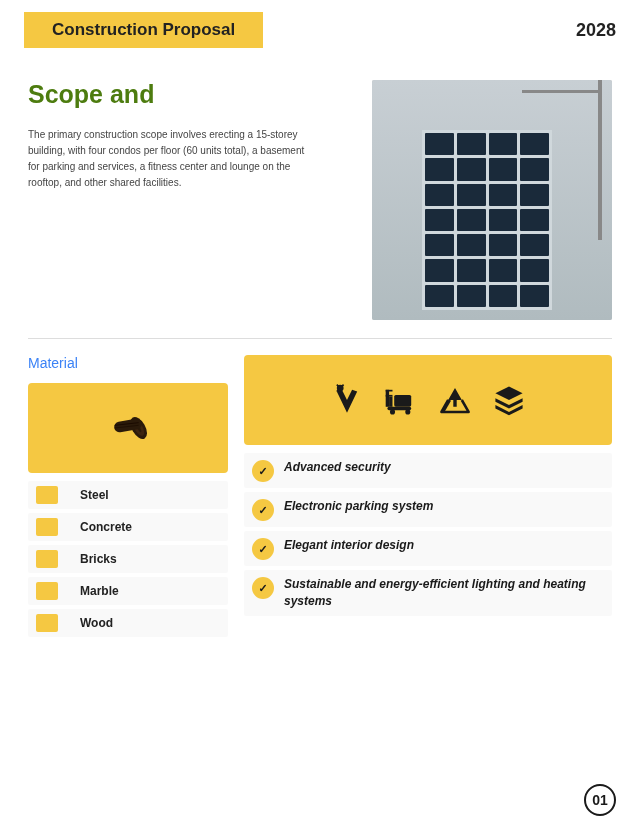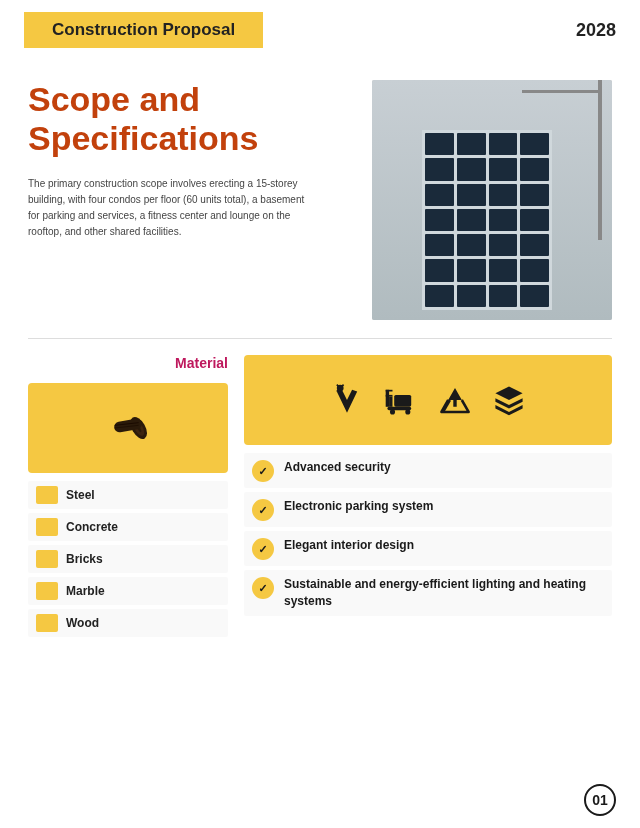--- a/index.html
+++ b/index.html
@@ -44,9 +44,9 @@
       flex: 1;
     }
     .page-title {
-      font-size: 34px;
+      font-size: 25px;
       font-weight: 900;
-      color: #c2410c;
+      color: #4d7c0f;
       line-height: 1.15;
       margin-bottom: 18px;
     }

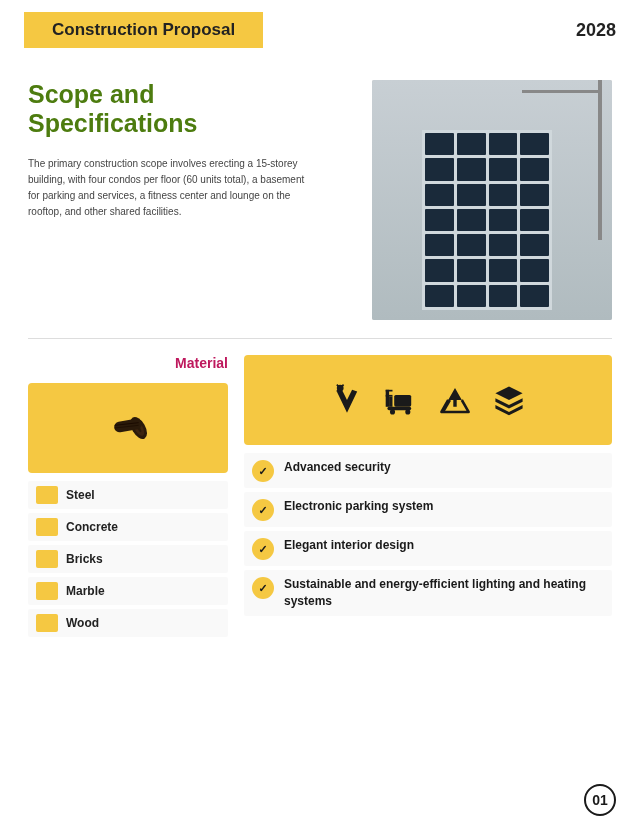--- a/index.html
+++ b/index.html
@@ -255,7 +255,6 @@
   <div class="main-left">
     <h1 class="page-title">
       <span>Scope and</span><br>
-      <span>Specifications</span>
     </h1>
     <p class="page-description">The primary construction scope involves erecting a 15-storey building, with four condos per floor (60 units total), a basement for parking and services, a fitness center and lounge on the rooftop, and other shared facilities.</p>
   </div>

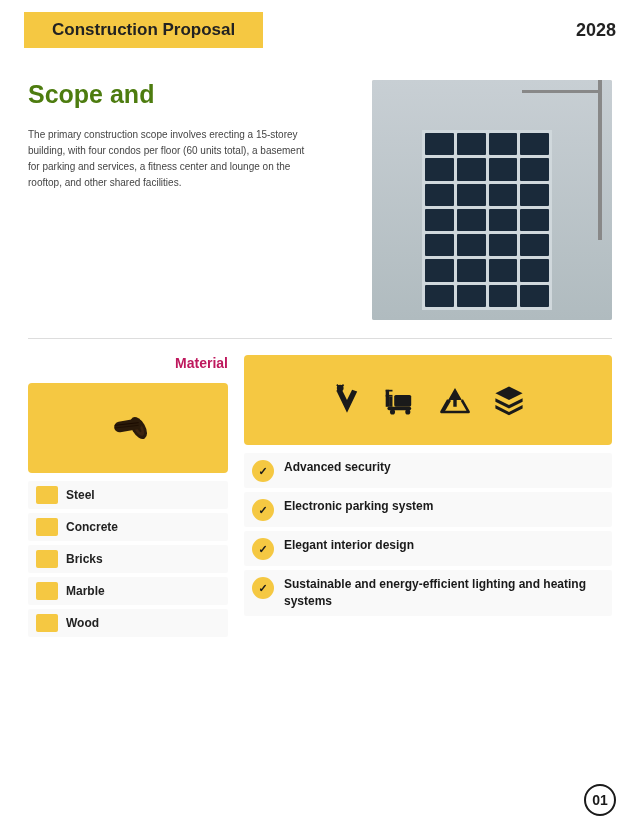--- a/index.html
+++ b/index.html
@@ -126,9 +126,9 @@
     }
     .col-title {
       font-size: 14px;
-      font-weight: 700;
-      color: #be185d;
-      text-align: right;
+      font-weight: 400;
+      color: #3b82f6;
+      text-align: left;
       margin-bottom: 12px;
     }
     .material-icon-box {

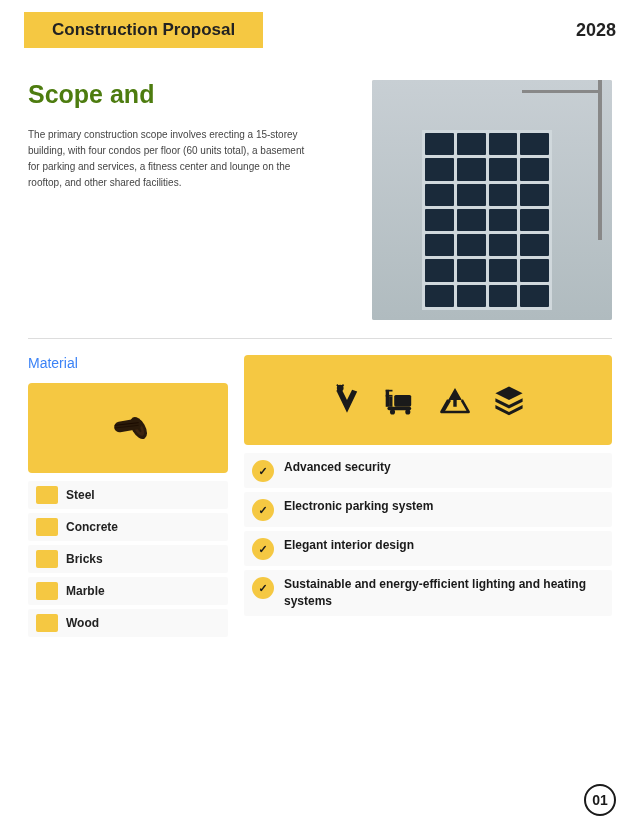--- a/index.html
+++ b/index.html
@@ -214,6 +214,7 @@
       font-weight: 700;
       color: #1a1a1a;
       line-height: 1.4;
+      font-style: italic;
     }
 
     

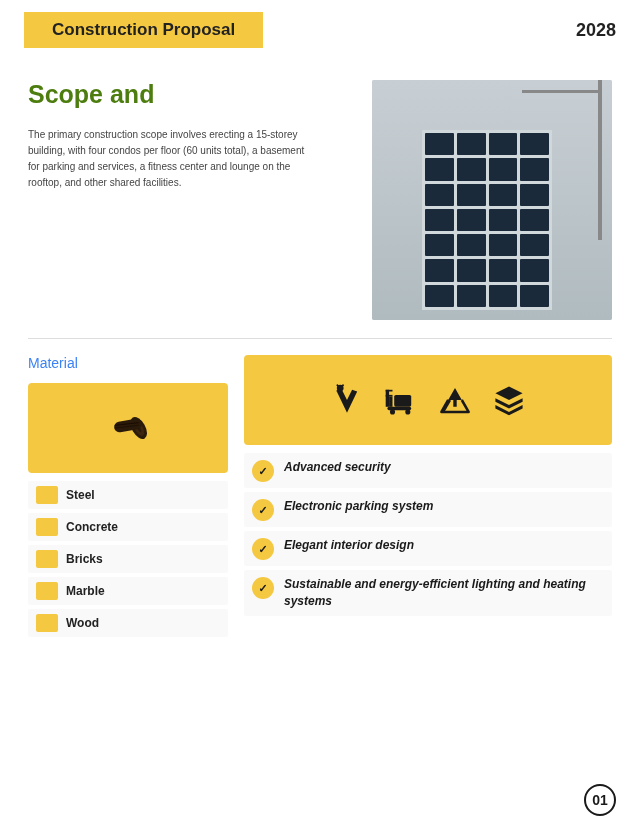--- a/index.html
+++ b/index.html
@@ -148,7 +148,7 @@
     .material-item {
       display: flex;
       align-items: center;
-      gap: 8px;
+      gap: 22px;
       padding: 5px 8px;
       background: #f9f9f9;
       border-radius: 2px;

